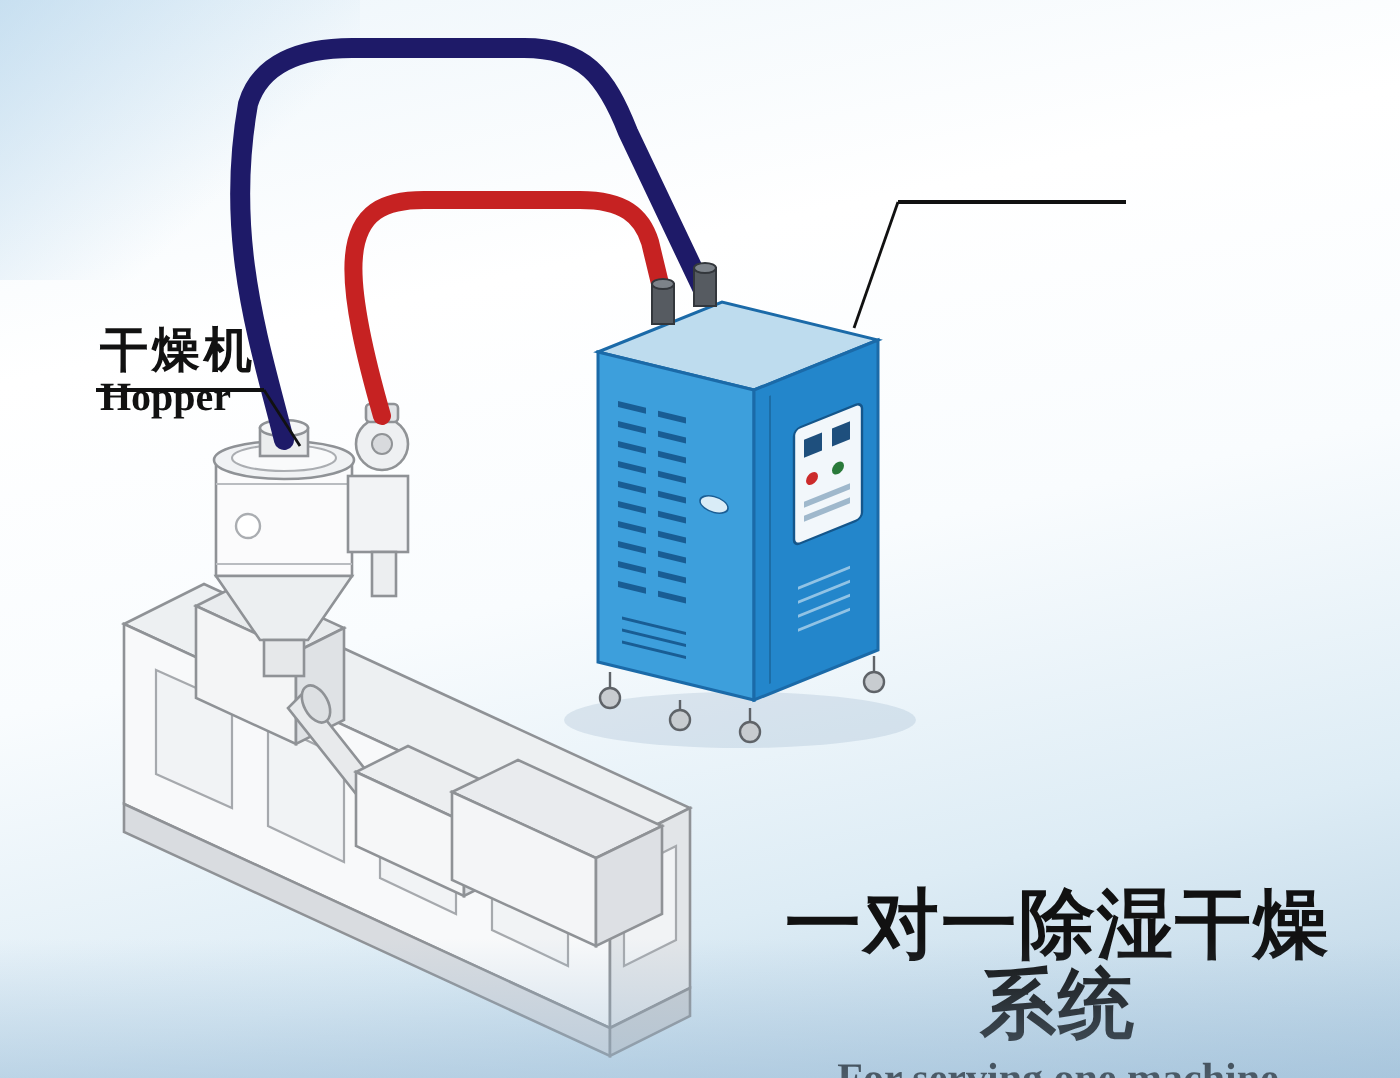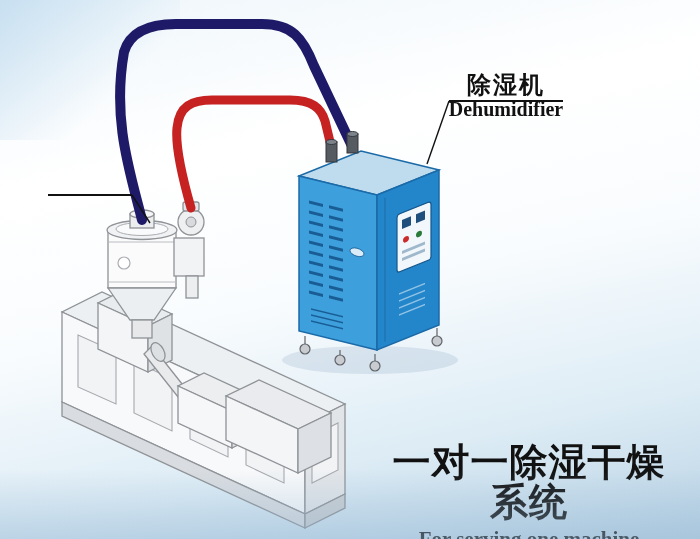--- a/index.html
+++ b/index.html
@@ -177,10 +177,6 @@
 </svg>
 
 
-<div class="lbl lbl-dehum">
-  <div class="cn">除湿机</div>
-  <div class="en">Dehumidifier</div>
-</div>
 
 <div class="lbl caption">
   <div class="cn">一对一除湿干燥系统</div>

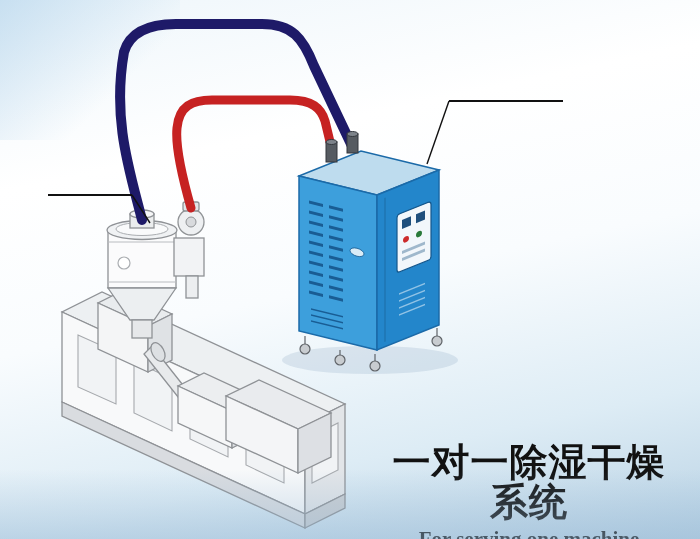--- a/index.html
+++ b/index.html
@@ -176,6 +176,10 @@
   </g>
 </svg>
 
+<div class="lbl lbl-hopper">
+  <div class="cn">干燥机</div>
+  <div class="en">Hopper</div>
+</div>
 
 
 <div class="lbl caption">

